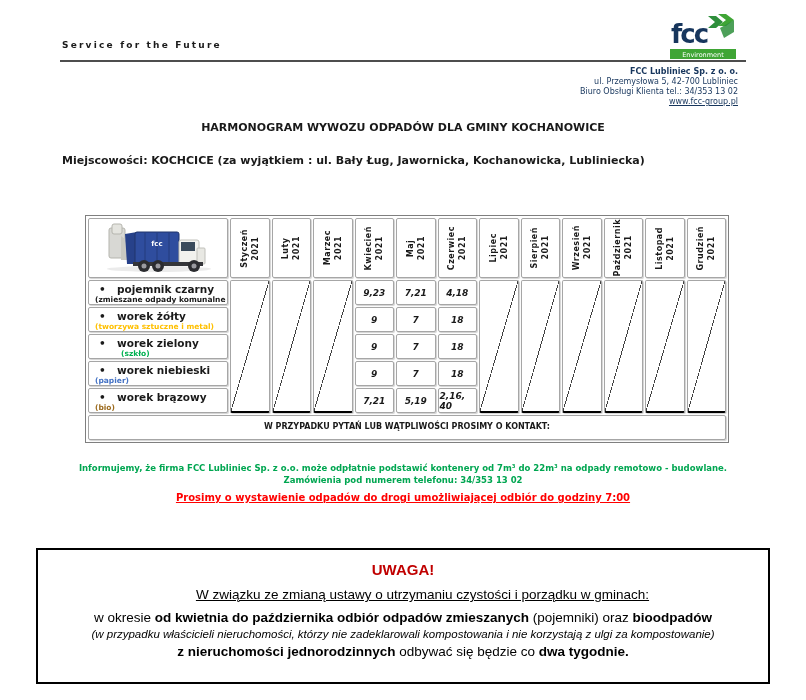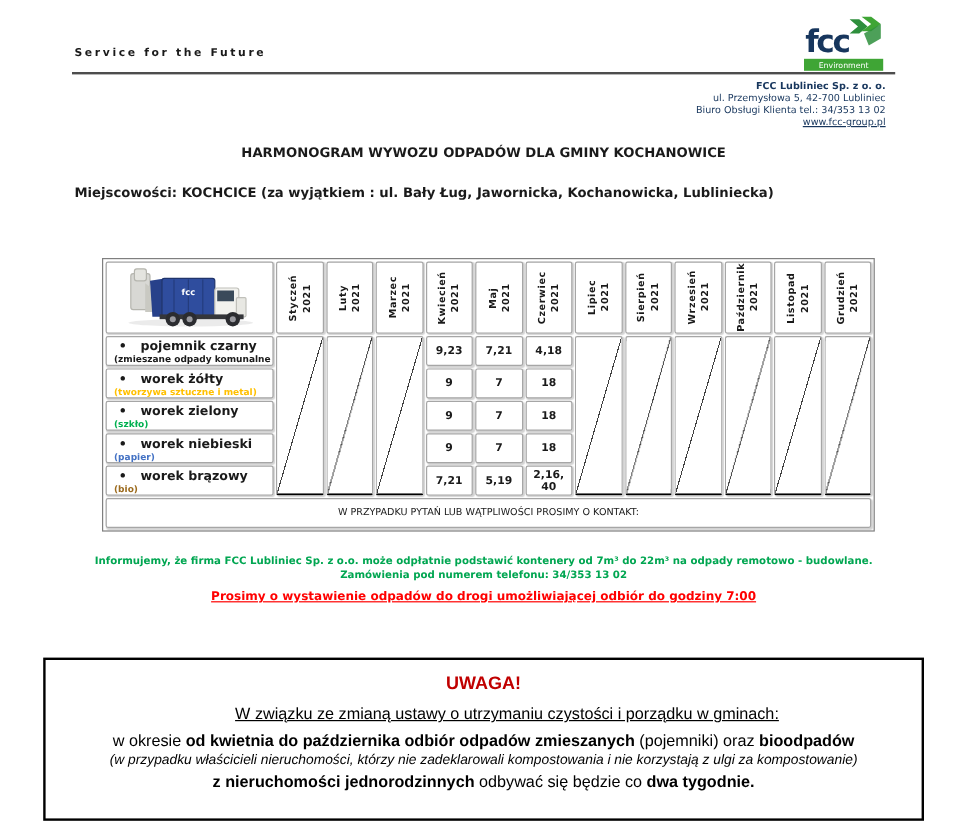--- a/index.html
+++ b/index.html
@@ -34,8 +34,8 @@
   .row-title{font-size:10.5px;font-weight:bold;line-height:12px;white-space:nowrap;}
   .row-title .bullet{display:inline-block;width:18px;text-align:left;padding-left:4px;}
   .row-sub{font-size:7.5px;font-weight:bold;line-height:9px;white-space:nowrap;}
-  .value-cell{display:flex;align-items:center;justify-content:center;text-align:center;
-              font-size:9px;font-weight:bold;line-height:10px;padding:1px;}
+  .value-cell{display:flex;align-items:center;justify-content:center;text-align:left;
+              font-size:9px;font-weight:bold;line-height:10px;padding:1px;font-style:italic;}
   .crossed-cell{
     border-bottom:2px solid #000;
     background-image:linear-gradient(to bottom right,transparent 49.4%,#404040 49.4%,#404040 50.6%,transparent 50.6%);

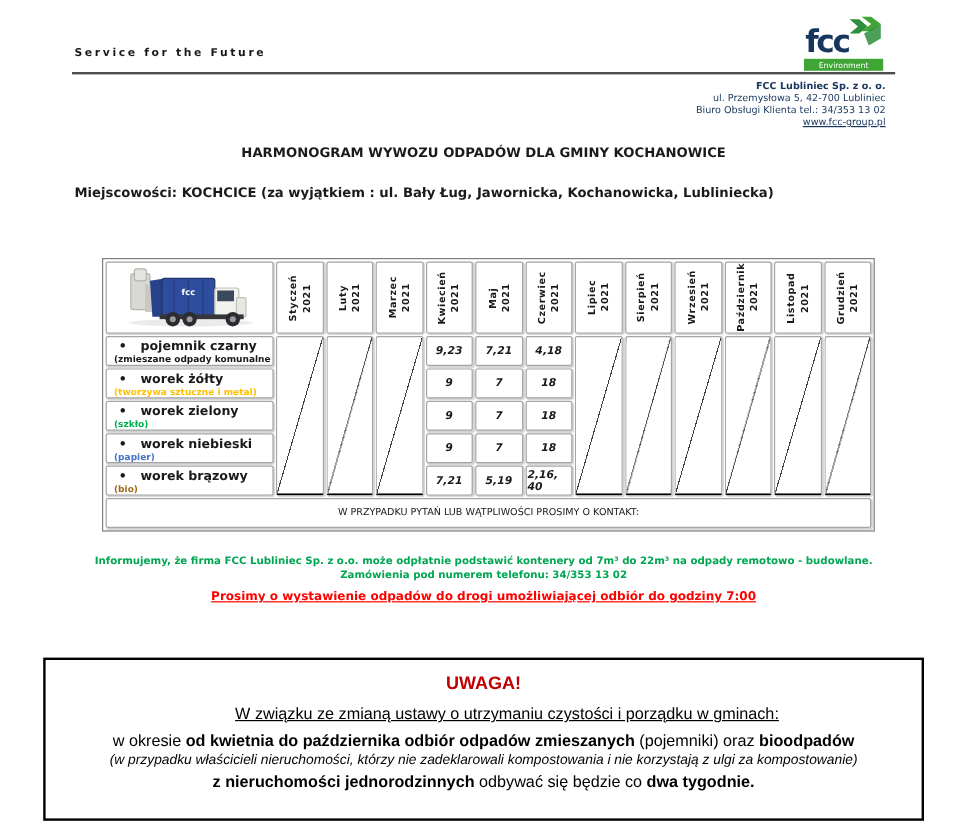--- a/index.html
+++ b/index.html
@@ -178,7 +178,7 @@
     <div class="cell value-cell" style="grid-area: 3 / 7;">18</div>
     <div class="cell label-cell" style="grid-area: 4 / 1;">
       <div class="row-title"><span class="bullet">•</span><span>worek zielony</span></div>
-      <div class="row-sub" style="color: rgb(0, 176, 80);">(szkło)</div>
+      <div class="row-sub" style="color: rgb(0, 176, 80); margin-left: 26px;">(szkło)</div>
     </div>
     <div class="cell value-cell" style="grid-area: 4 / 5;">9</div>
     <div class="cell value-cell" style="grid-area: 4 / 6;">7</div>

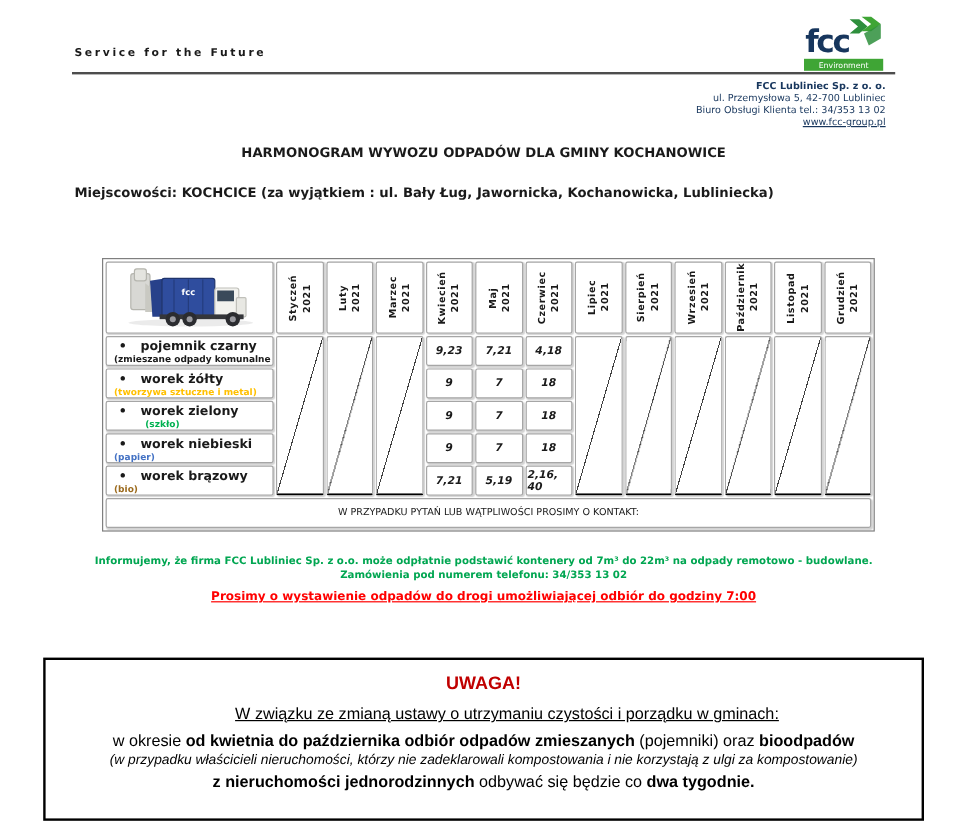--- a/index.html
+++ b/index.html
@@ -41,7 +41,7 @@
     background-image:linear-gradient(to bottom right,transparent 49.4%,#404040 49.4%,#404040 50.6%,transparent 50.6%);
   }
   .contact-cell{grid-column:1 / -1;grid-row:7;text-align:center;padding:6px 4px 7px 4px;}
-  .contact-cell div{font-size:8px;font-weight:normal;line-height:10px;}
+  .contact-cell div{font-size:8px;font-weight:bold;line-height:10px;}
   .contact-cell div + div{margin-top:8px;}
   
   .green-note{position:absolute;left:0;top:462px;width:100%;text-align:center;

